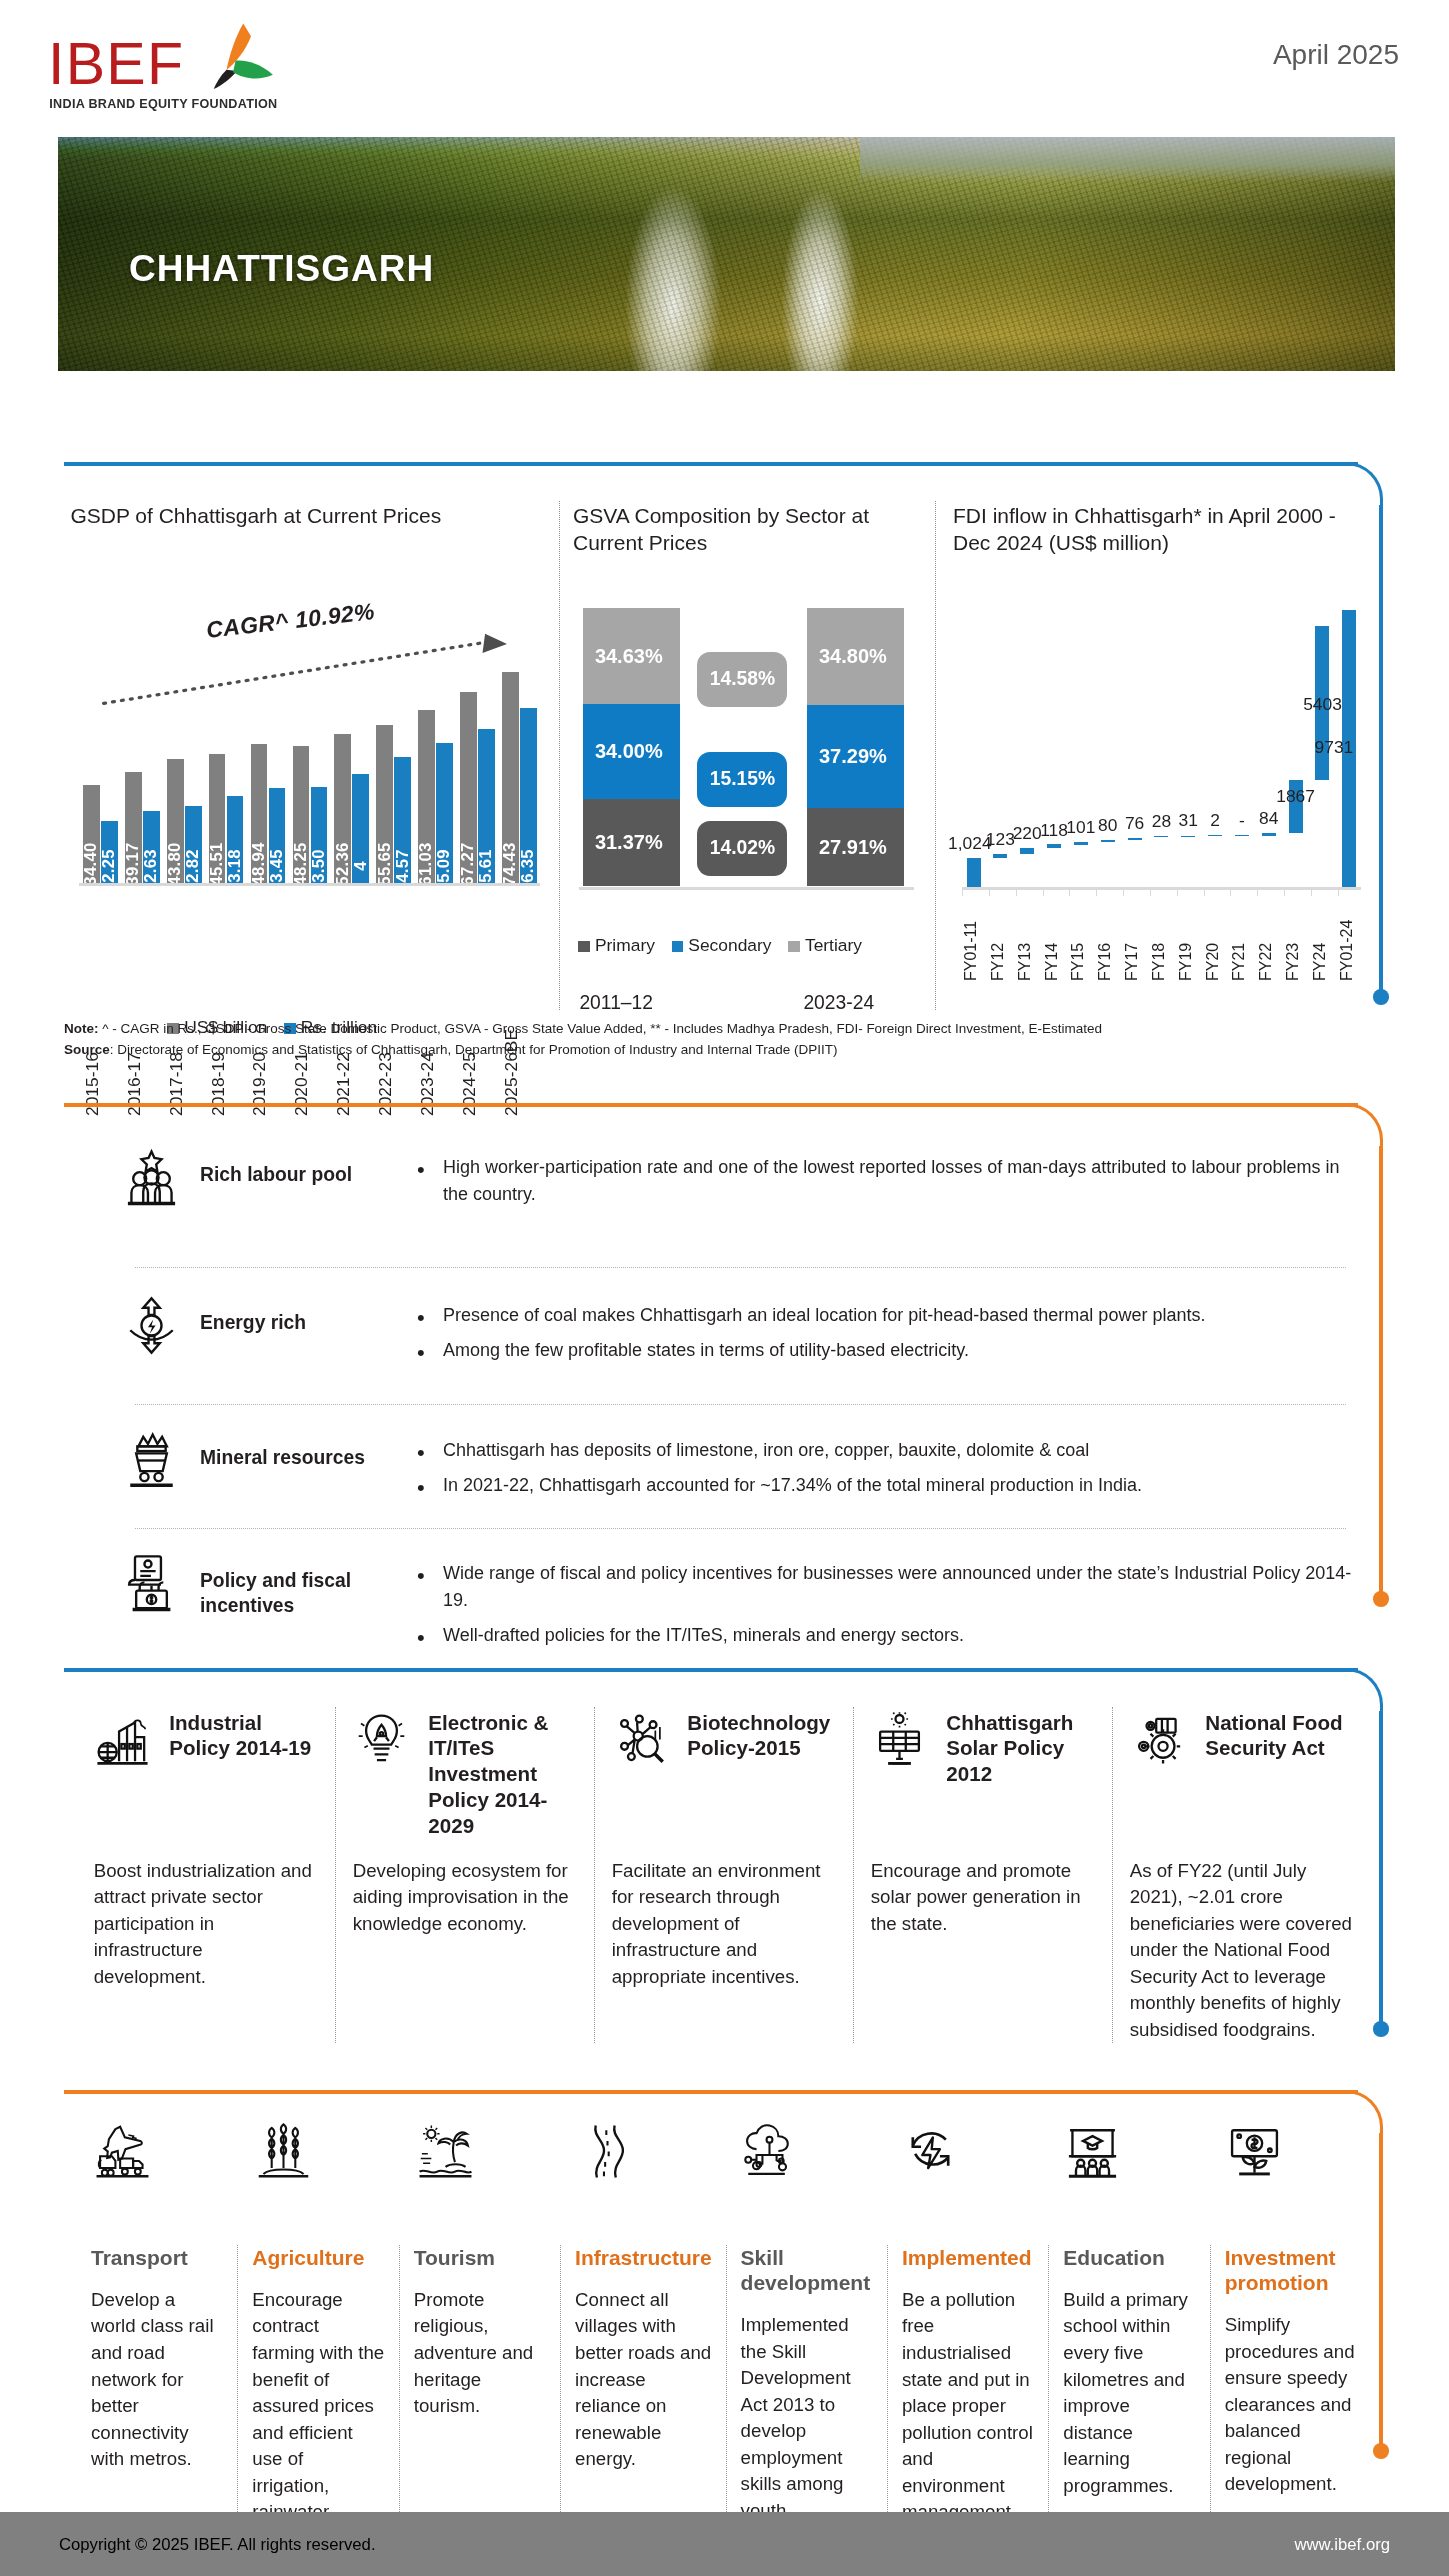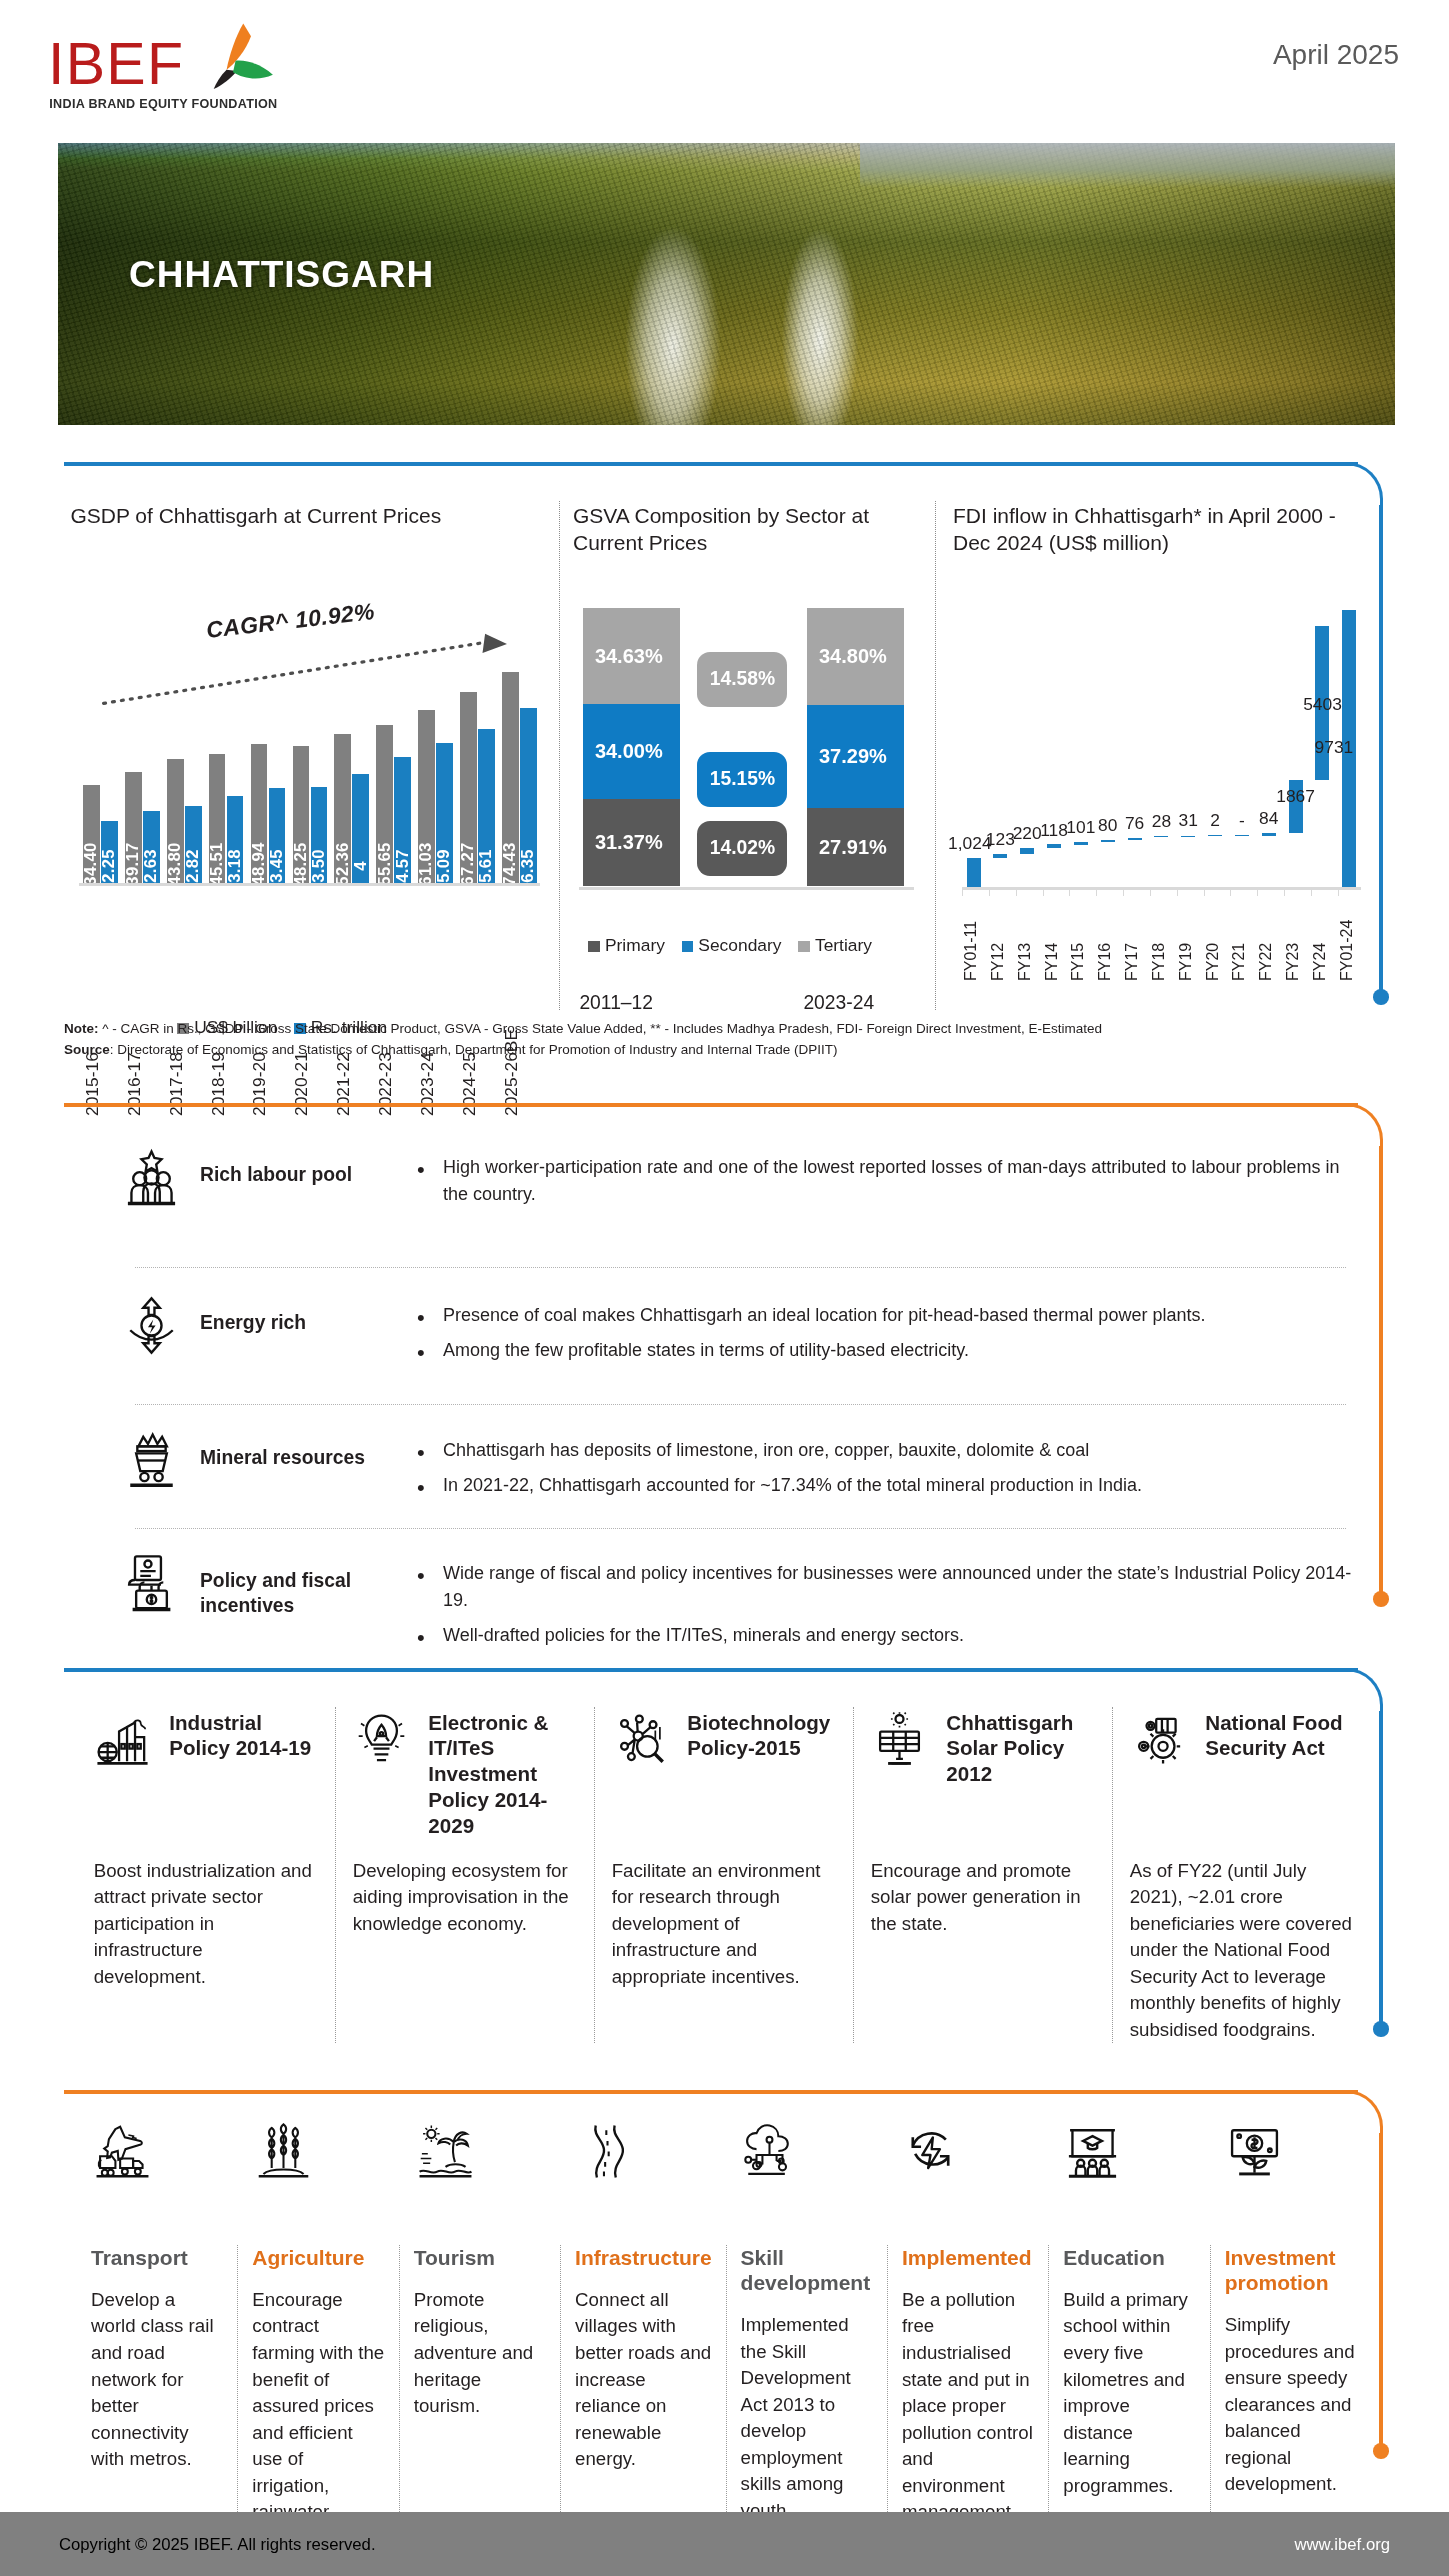--- a/index.html
+++ b/index.html
@@ -24,7 +24,7 @@
   .issue-date{position:absolute;right:50px;top:39px;font-size:28px;color:#5a5a5a;font-weight:400;}
 
   
-  .banner{position:absolute;left:58px;top:137px;width:1337px;height:282px;overflow:hidden;margin-top:6px;}
+  .banner{position:absolute;left:58px;top:137px;width:1337px;height:234px;overflow:hidden;}
   .banner-photo{position:absolute;inset:0;
     background:
       radial-gradient(ellipse 77px 193px at 46% 72%, rgba(255,255,255,.92) 0%, rgba(255,255,255,.55) 35%, rgba(255,255,255,0) 62%),

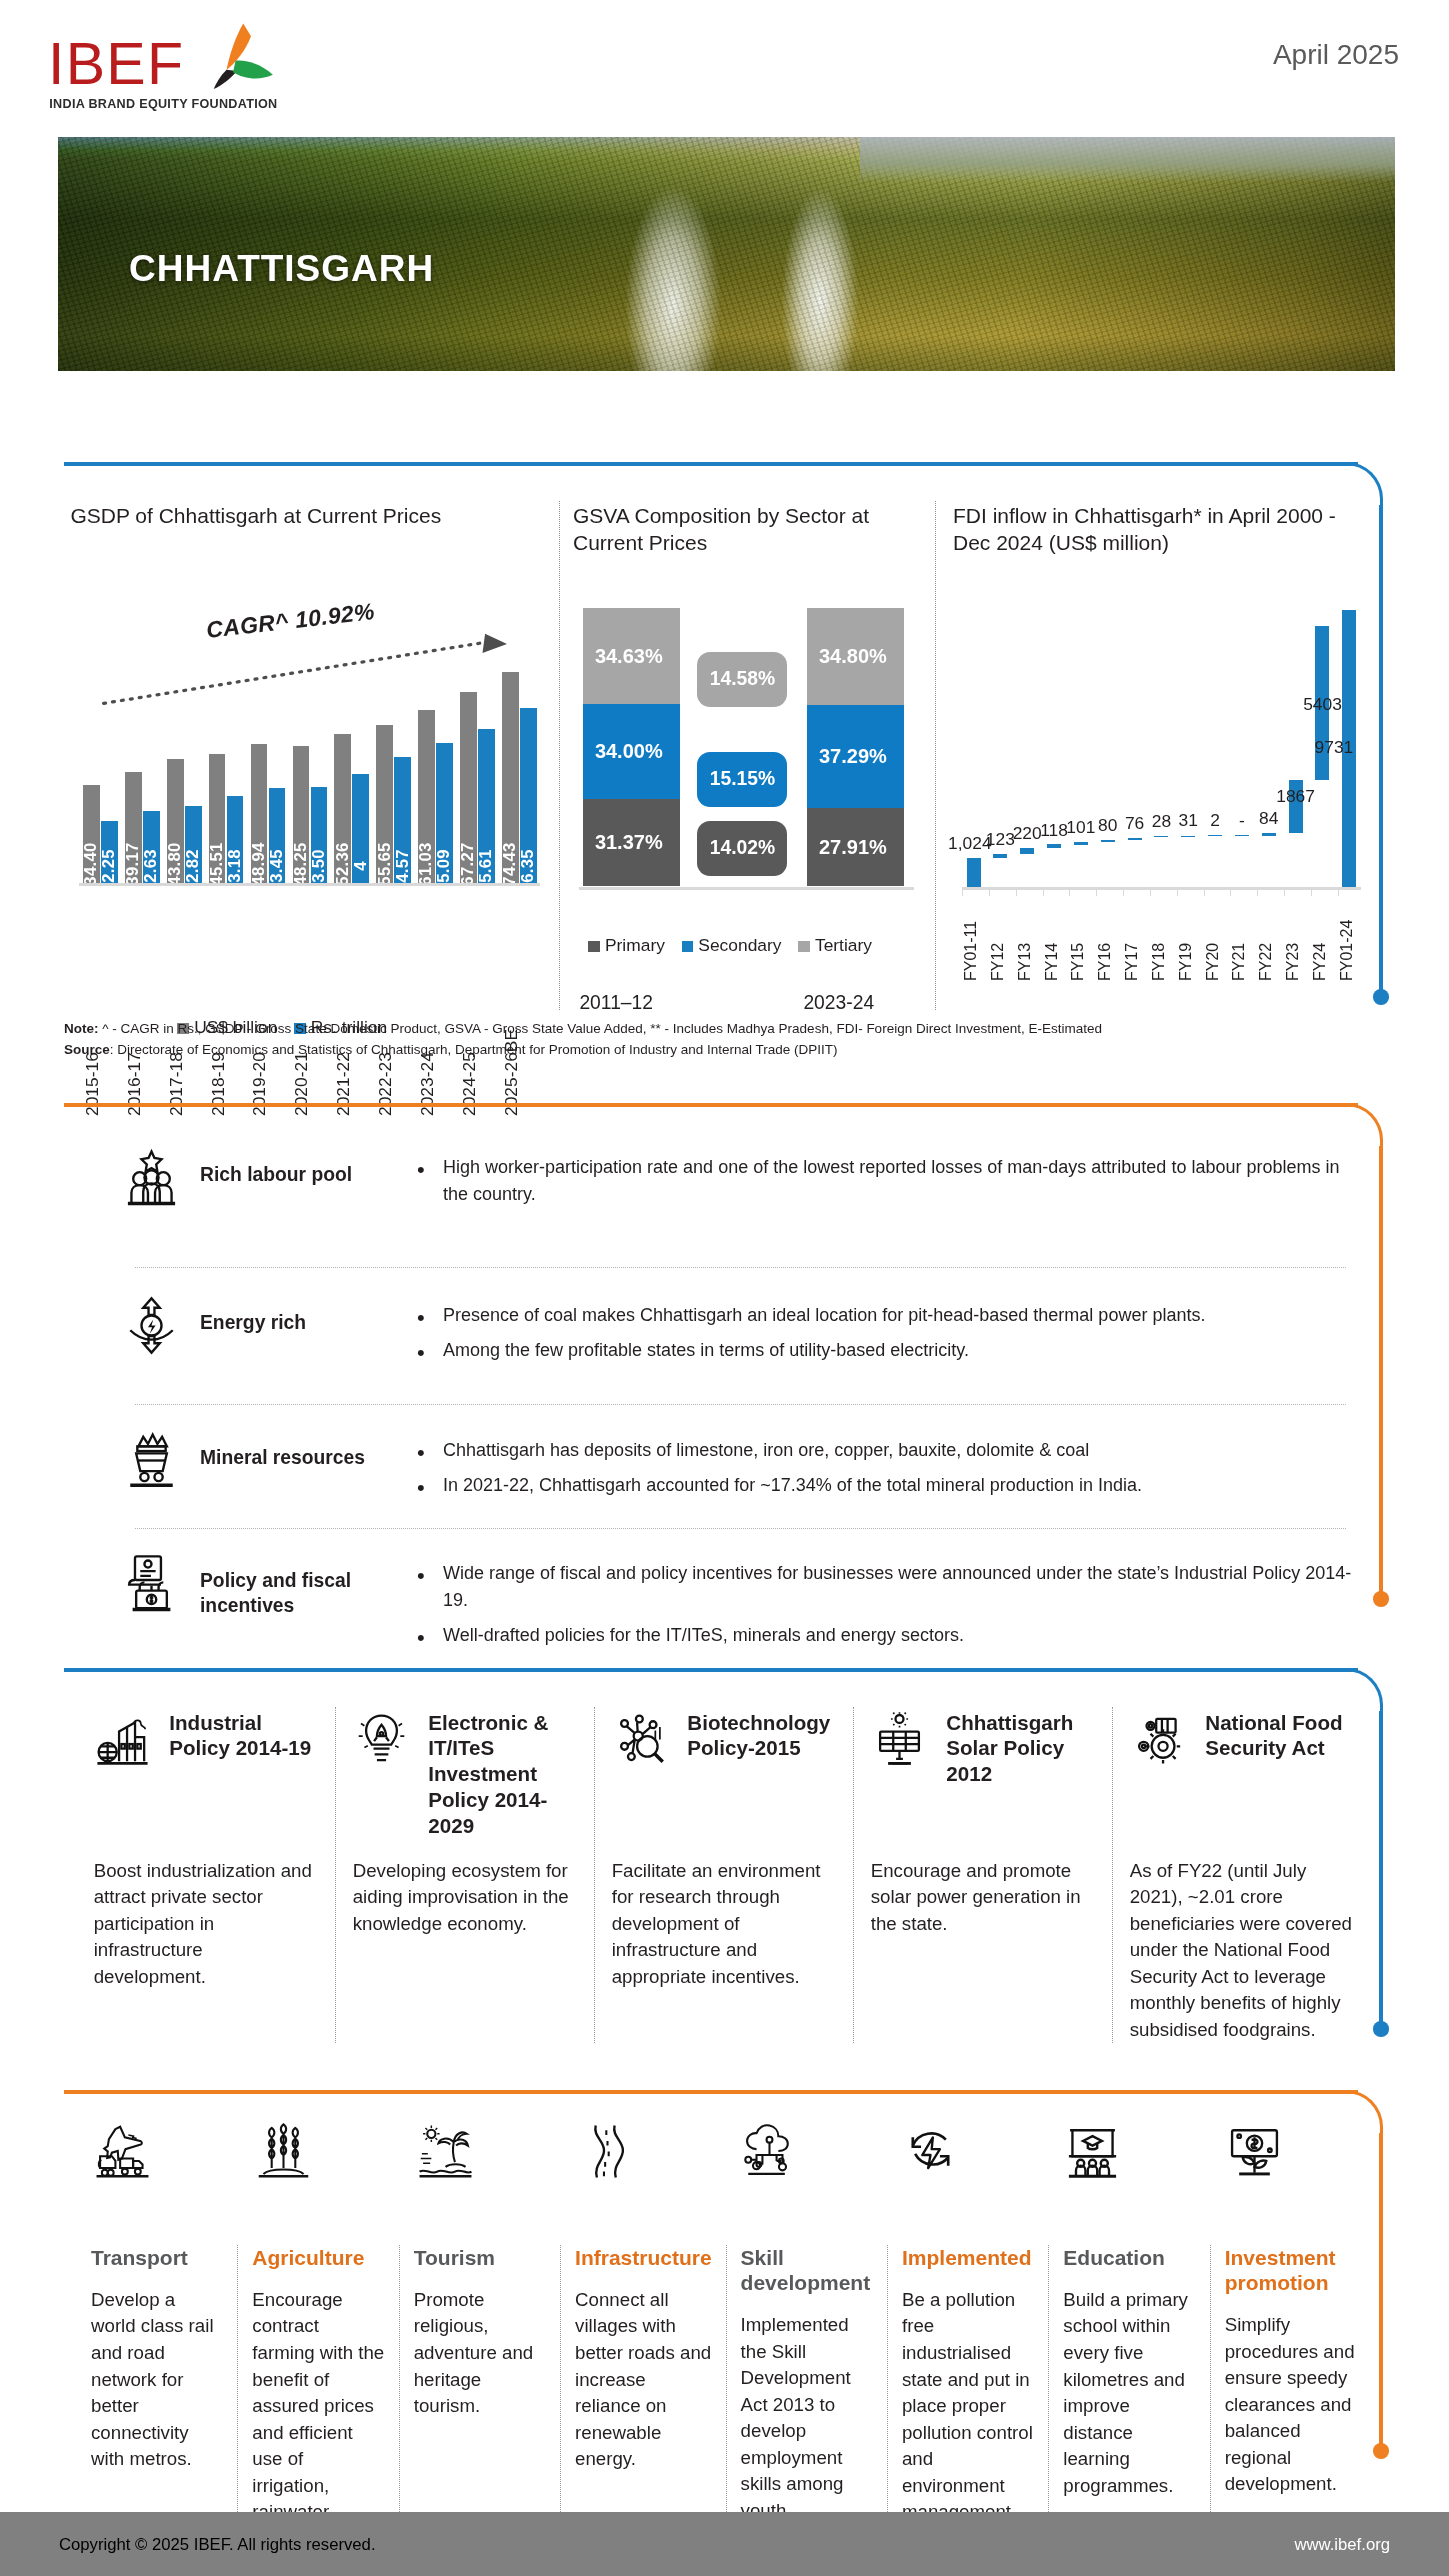--- a/index.html
+++ b/index.html
@@ -74,7 +74,7 @@
   .gsdp-xlabels{position:absolute;left:0;top:389px;width:461px;display:flex;justify-content:space-between;padding:0 2.6px;}
   .gsdp-xlabels span{width:37px;display:block;font-size:17.4px;color:#231f20;white-space:nowrap;
     writing-mode:vertical-rl;transform:rotate(180deg);text-align:left;height:122px;}
-  .legend{position:absolute;display:flex;gap:16.7px;align-items:center;font-size:17.4px;color:#231f20;margin-left:10px;}
+  .legend{position:absolute;display:flex;gap:16.7px;align-items:center;font-size:17.4px;color:#231f20;}
   .legend i{display:inline-block;width:11.6px;height:11.6px;margin-right:5.2px;vertical-align:-1.3px;}
   .lg-grey{background:#808080;}.lg-blue{background:#1a7fc1;}.lg-dgrey{background:#595959;}.lg-lgrey{background:#a6a6a6;}
 

